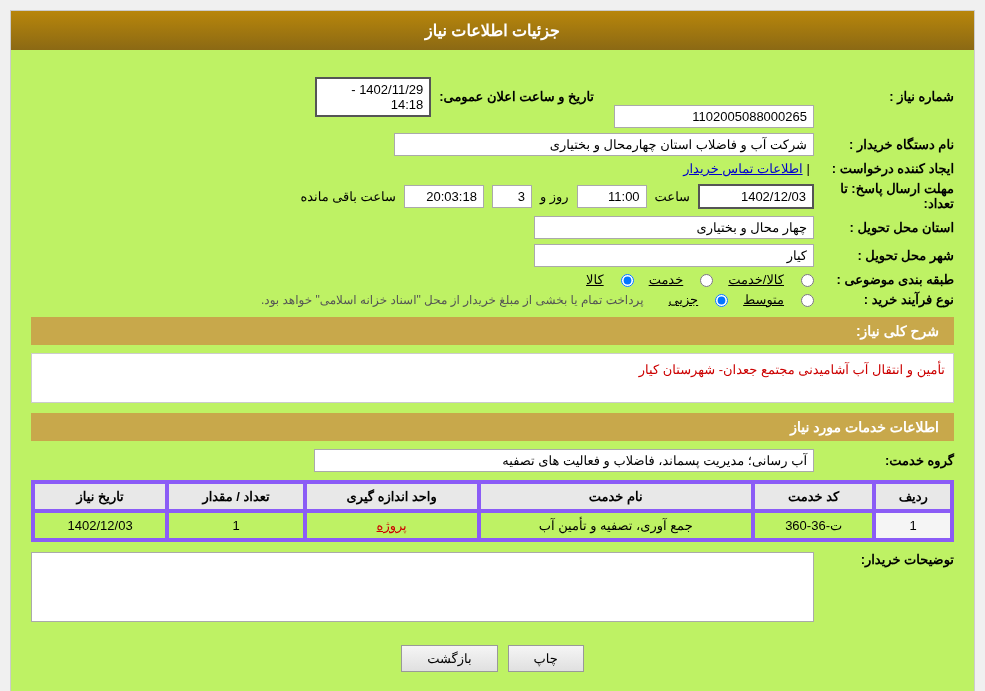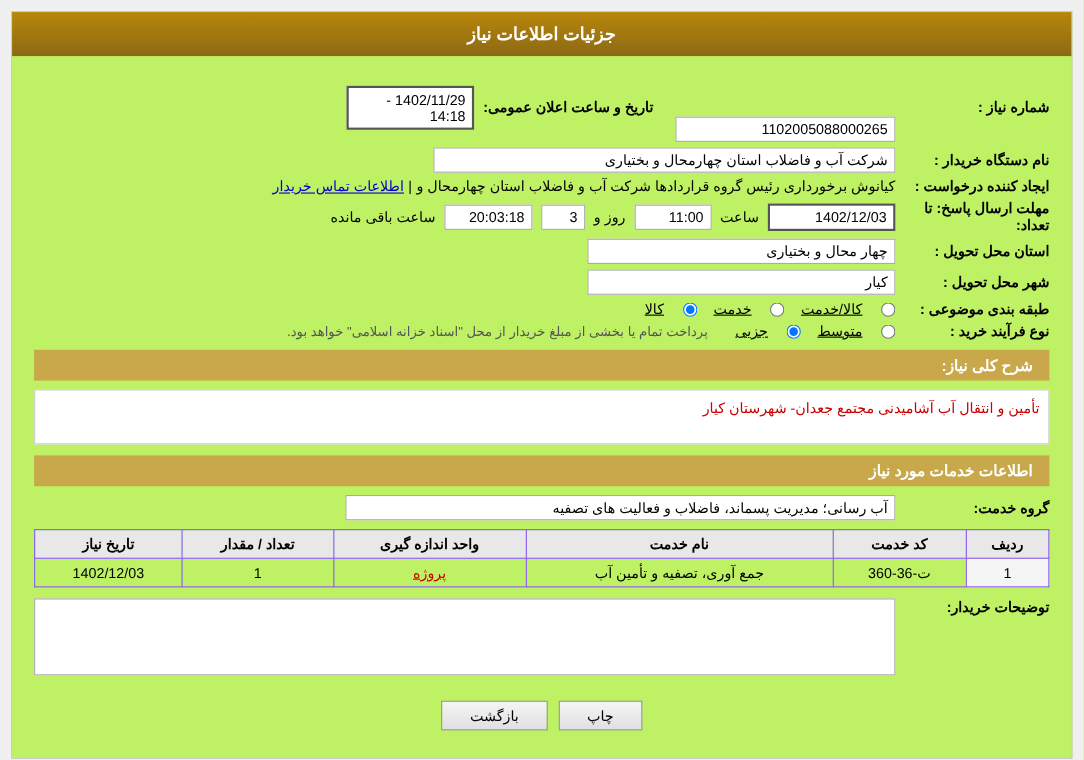--- a/index.html
+++ b/index.html
@@ -176,7 +176,6 @@
 
       <div class="info-row">
         <span class="lbl">ایجاد کننده درخواست :</span>
-        <span>کیانوش برخورداری رئیس گروه قراردادها شرکت آب و فاضلاب استان چهارمحال و</span>
         <span style="margin:0 4px;">|</span>
         <span class="link-text">اطلاعات تماس خریدار</span>
       </div>

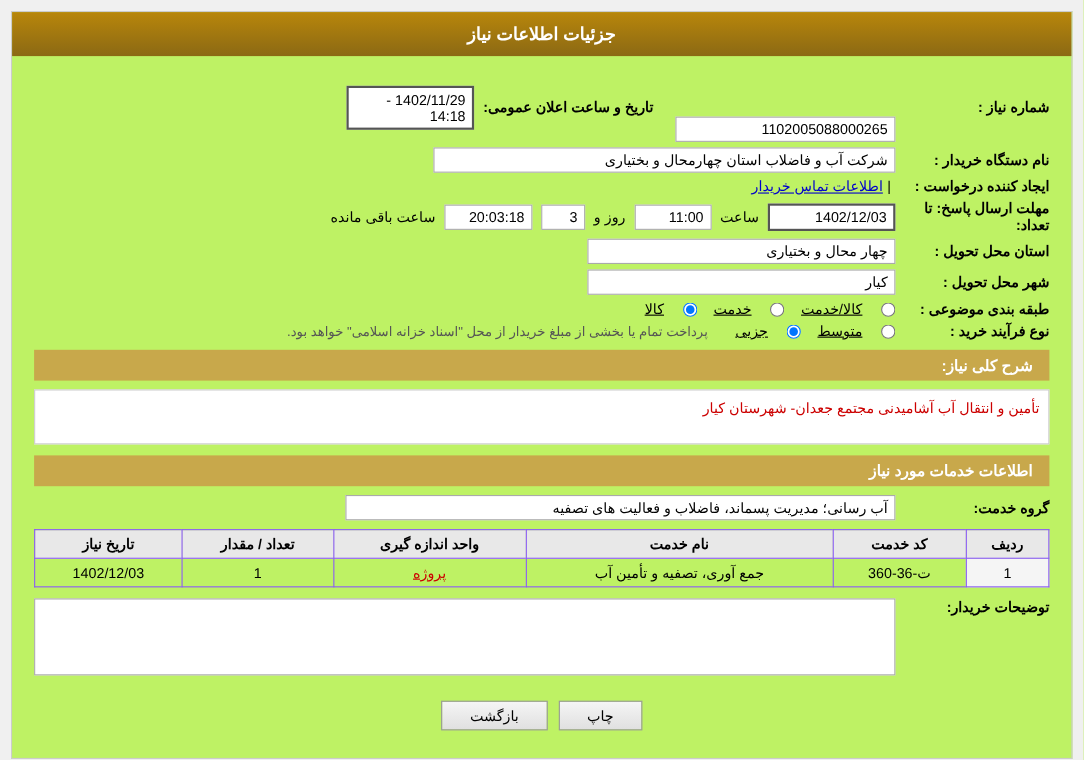--- a/index.html
+++ b/index.html
@@ -83,7 +83,7 @@
       margin: 8px 0;
     }
     .services-table th, .services-table td {
-      border: 1px solid #8b5cf6;
+      border: 4px solid #8b5cf6;
       padding: 5px 8px;
       text-align: center;
     }

